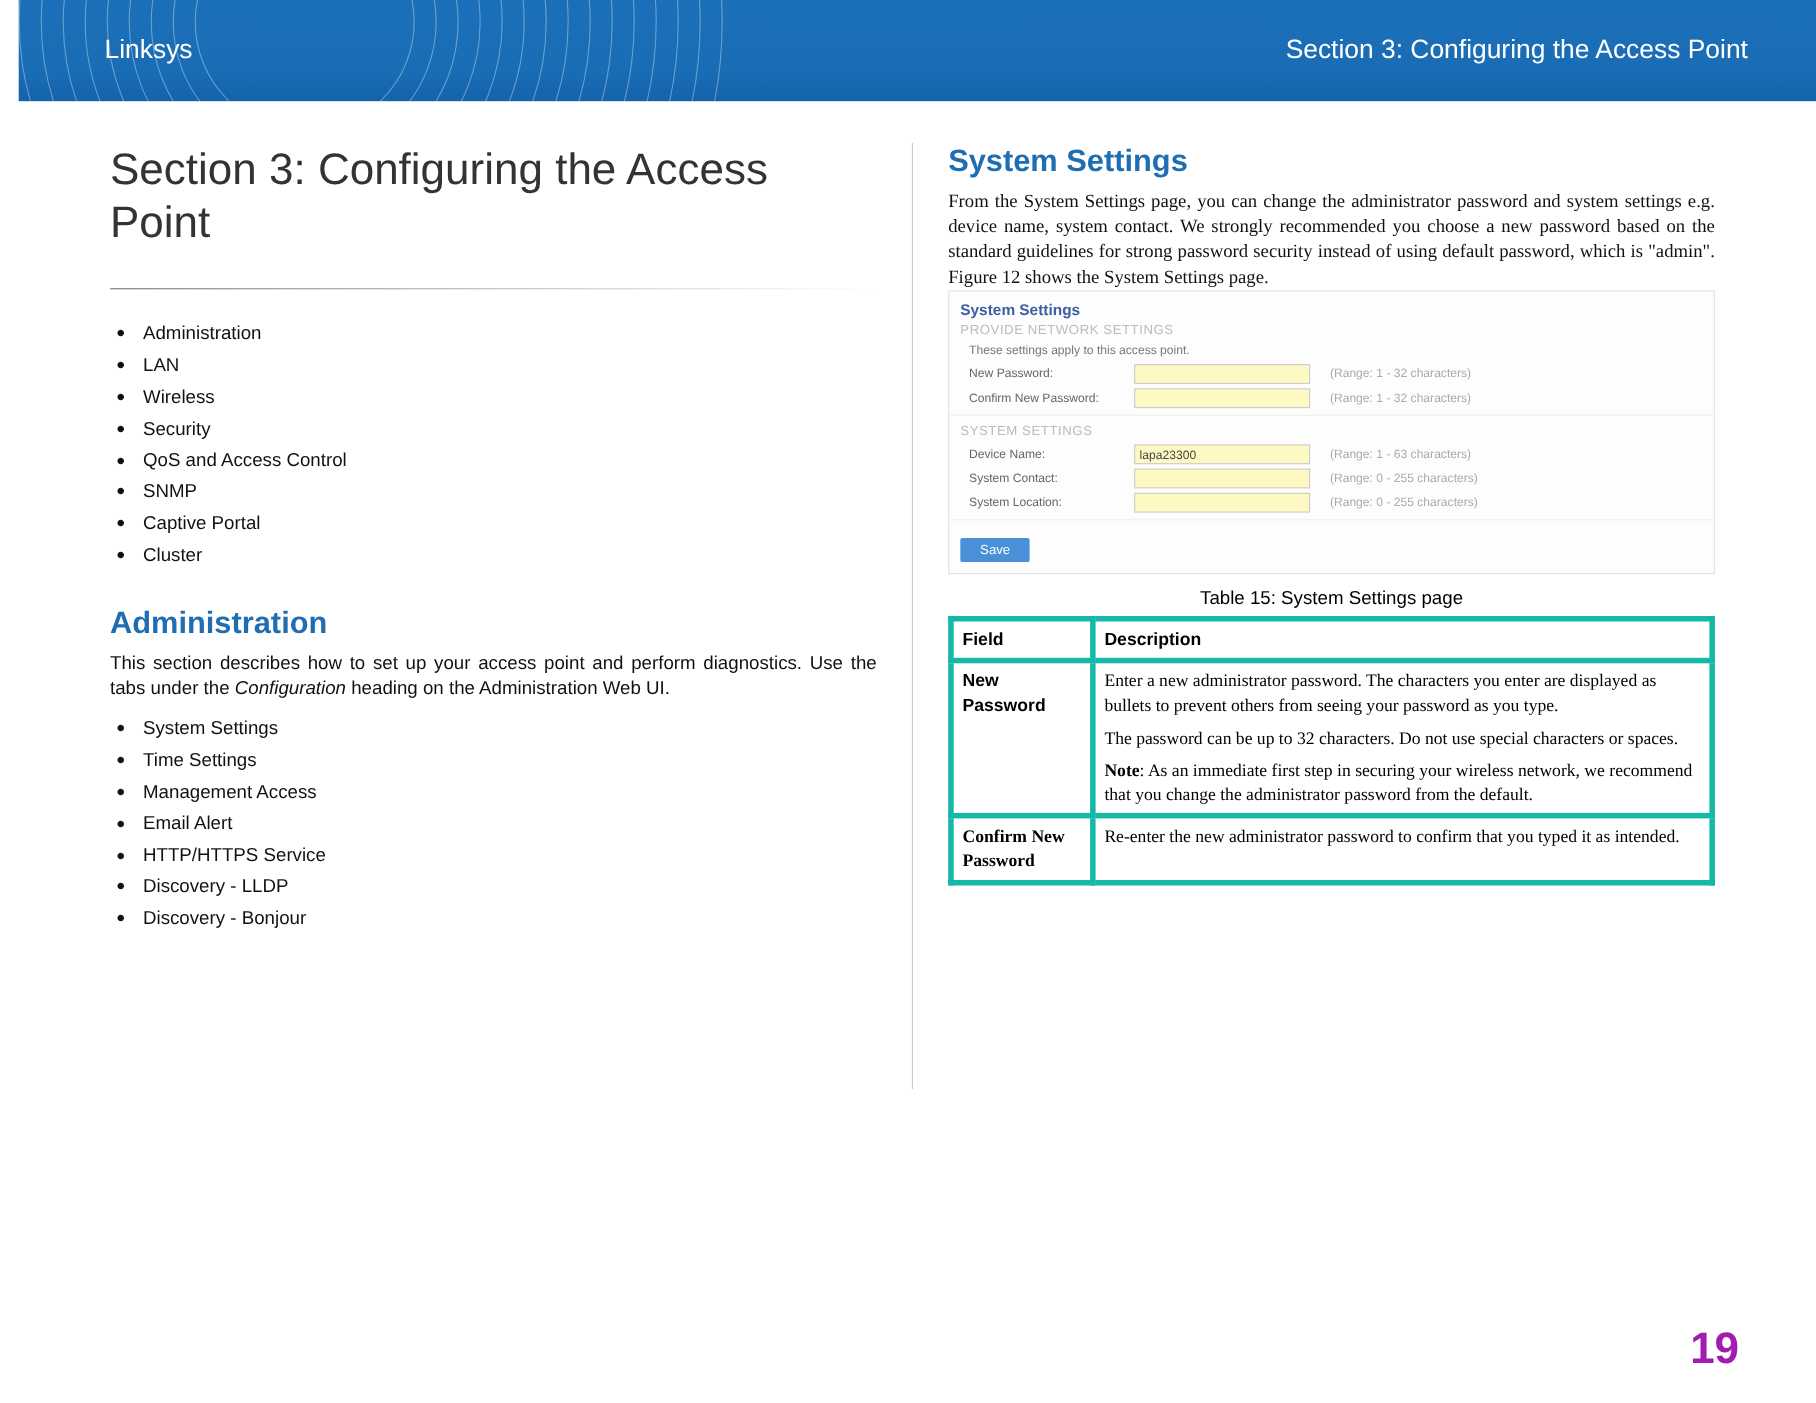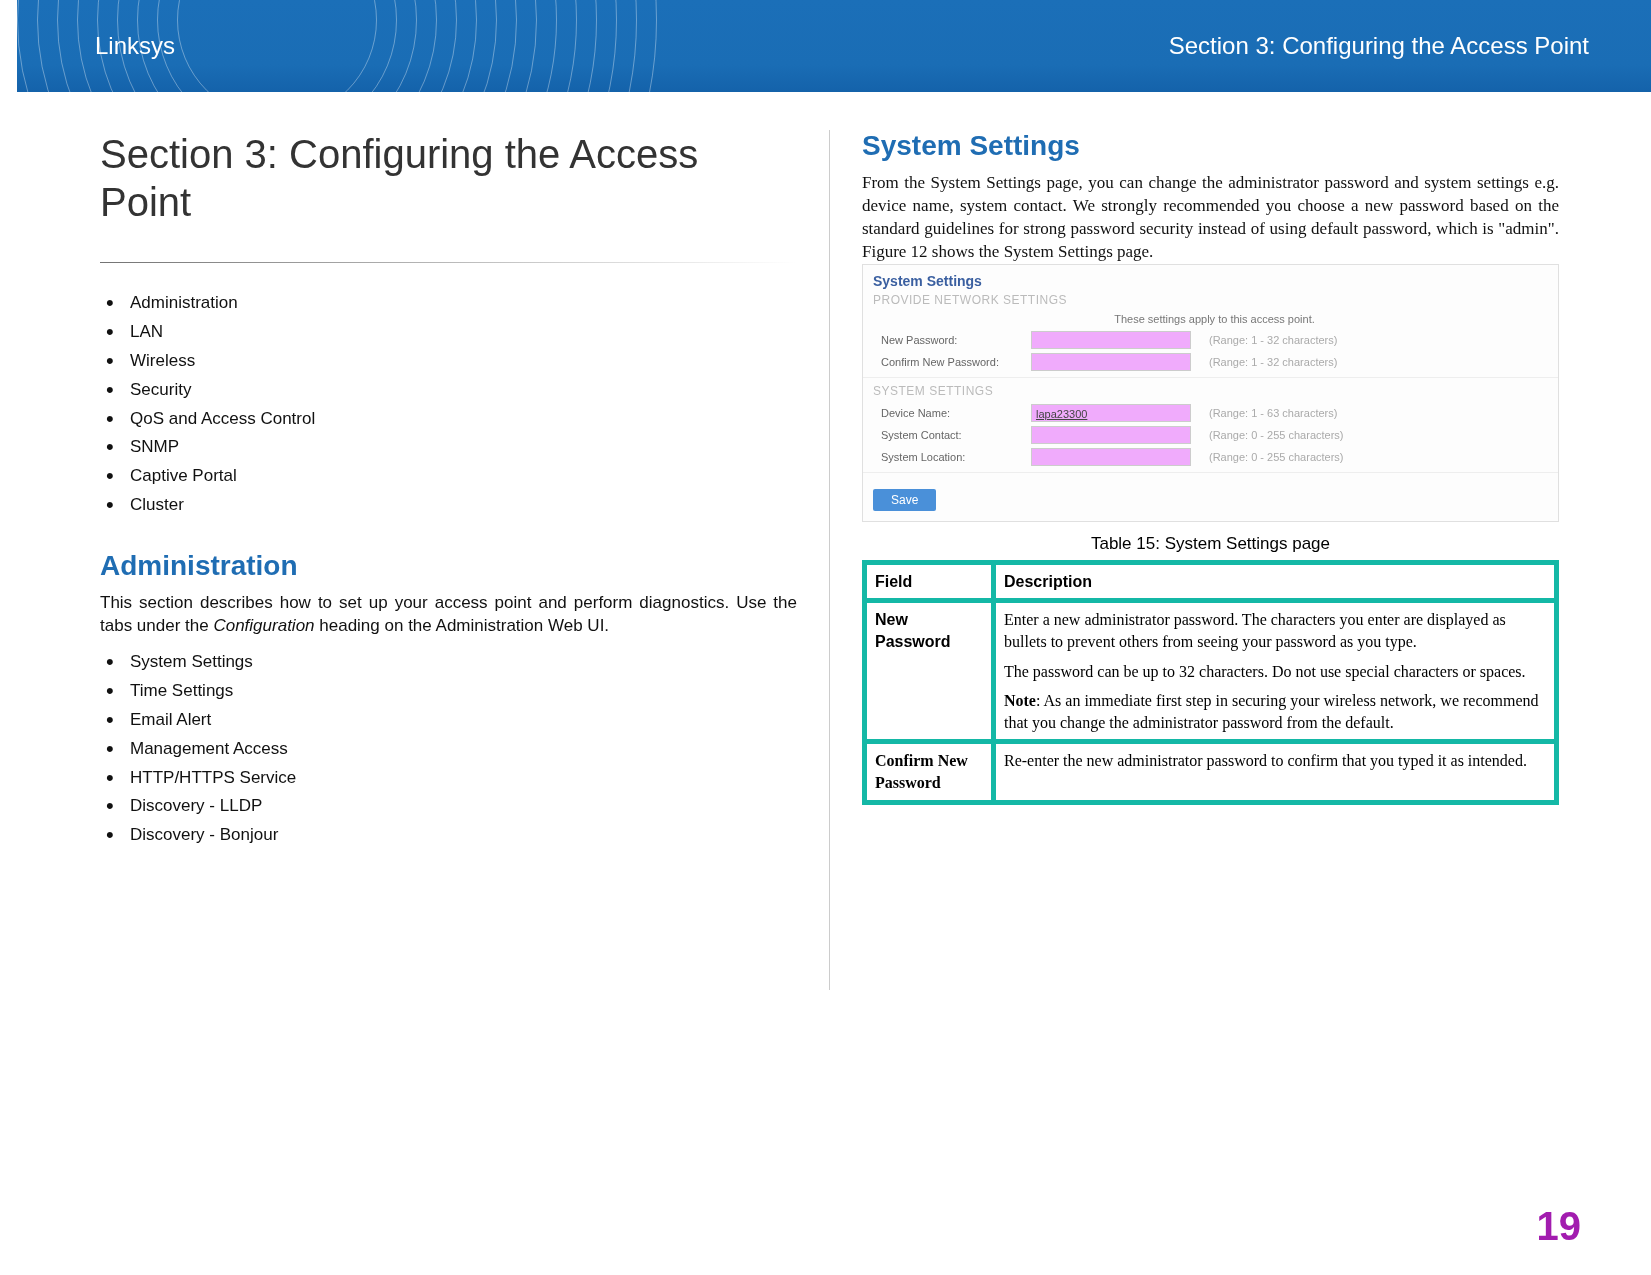--- a/index.html
+++ b/index.html
@@ -25,7 +25,7 @@
   .shot { border:1px solid #e0e0e0; background:#fdfdfd; font-family:Arial,sans-serif; font-size:12px; color:#555; padding:6px 10px 10px; }
   .shot .ttl { font-weight:700; color:#3a5fa0; font-size:14px; margin:2px 0 4px; }
   .shot .subgrey { color:#bbb; letter-spacing:.5px; font-size:12px; margin:2px 0 6px; }
-  .shot .note { color:#777; font-size:11px; margin-left:8px; margin-bottom:6px;text-align:center; }
+  .shot .note { color:#777; font-size:11px; margin-left:8px; margin-bottom:6px; }
   .shot .row { display:flex; align-items:center; margin:4px 0 4px 8px; }
   .shot .lbl { width:150px; color:#666; font-size:11px; }
   .shot .fld { width:160px; height:18px; border:1px solid #ccc; background:#f0abfc; font-size:11px; padding:0 4px; line-height:18px; color:#444;text-decoration:underline; }

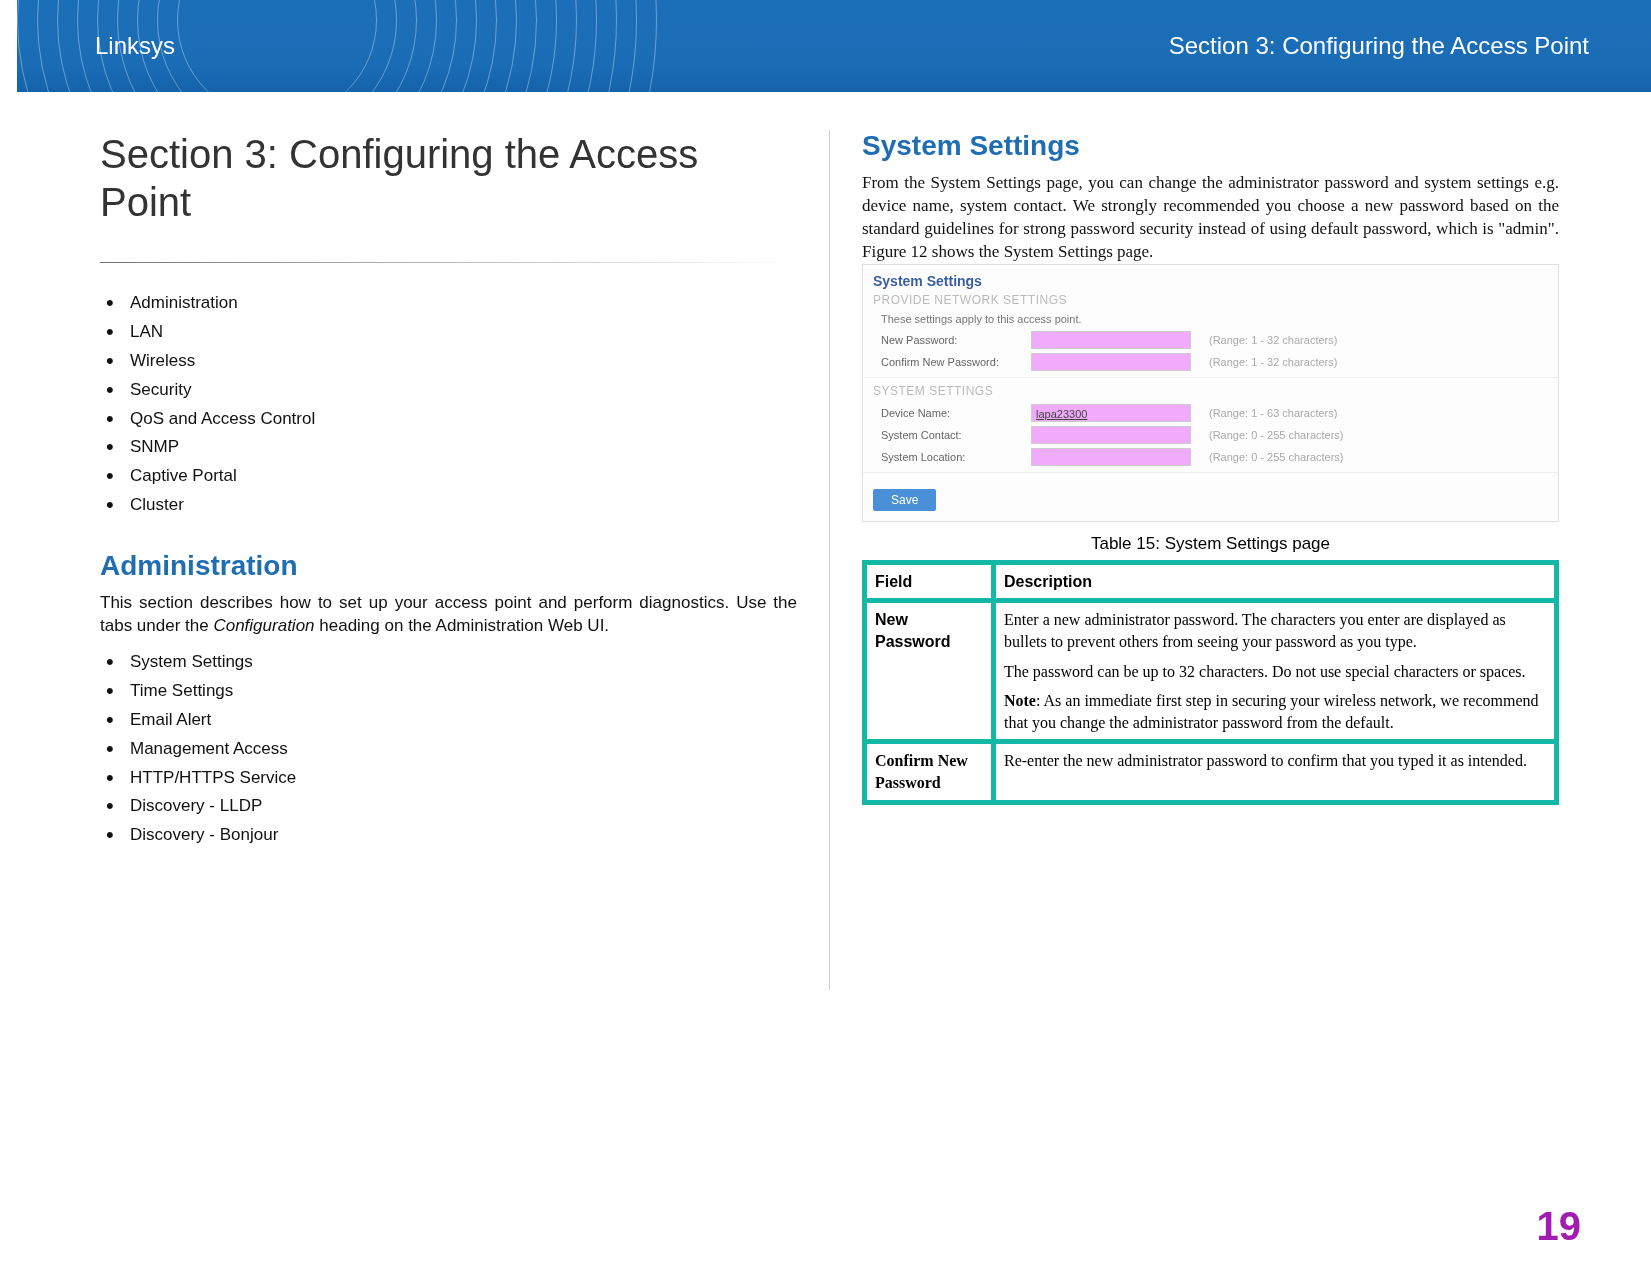--- a/index.html
+++ b/index.html
@@ -28,7 +28,7 @@
   .shot .note { color:#777; font-size:11px; margin-left:8px; margin-bottom:6px; }
   .shot .row { display:flex; align-items:center; margin:4px 0 4px 8px; }
   .shot .lbl { width:150px; color:#666; font-size:11px; }
-  .shot .fld { width:160px; height:18px; border:1px solid #ccc; background:#f0abfc; font-size:11px; padding:0 4px; line-height:18px; color:#444;text-decoration:underline; }
+  .shot .fld { width:160px; height:18px; border:1px solid #ccc; background:#fef9c3; font-size:11px; padding:0 4px; line-height:18px; color:#444; }
   .shot .hint { color:#aaa; font-size:11px; margin-left:18px; }
   .shot .savebtn { display:inline-block; margin-top:10px; background:#4a90d9; color:#fff; padding:4px 18px; border-radius:2px; font-size:12px; }
   .shot .rule { height:1px; background:#eee; margin:6px -10px; }

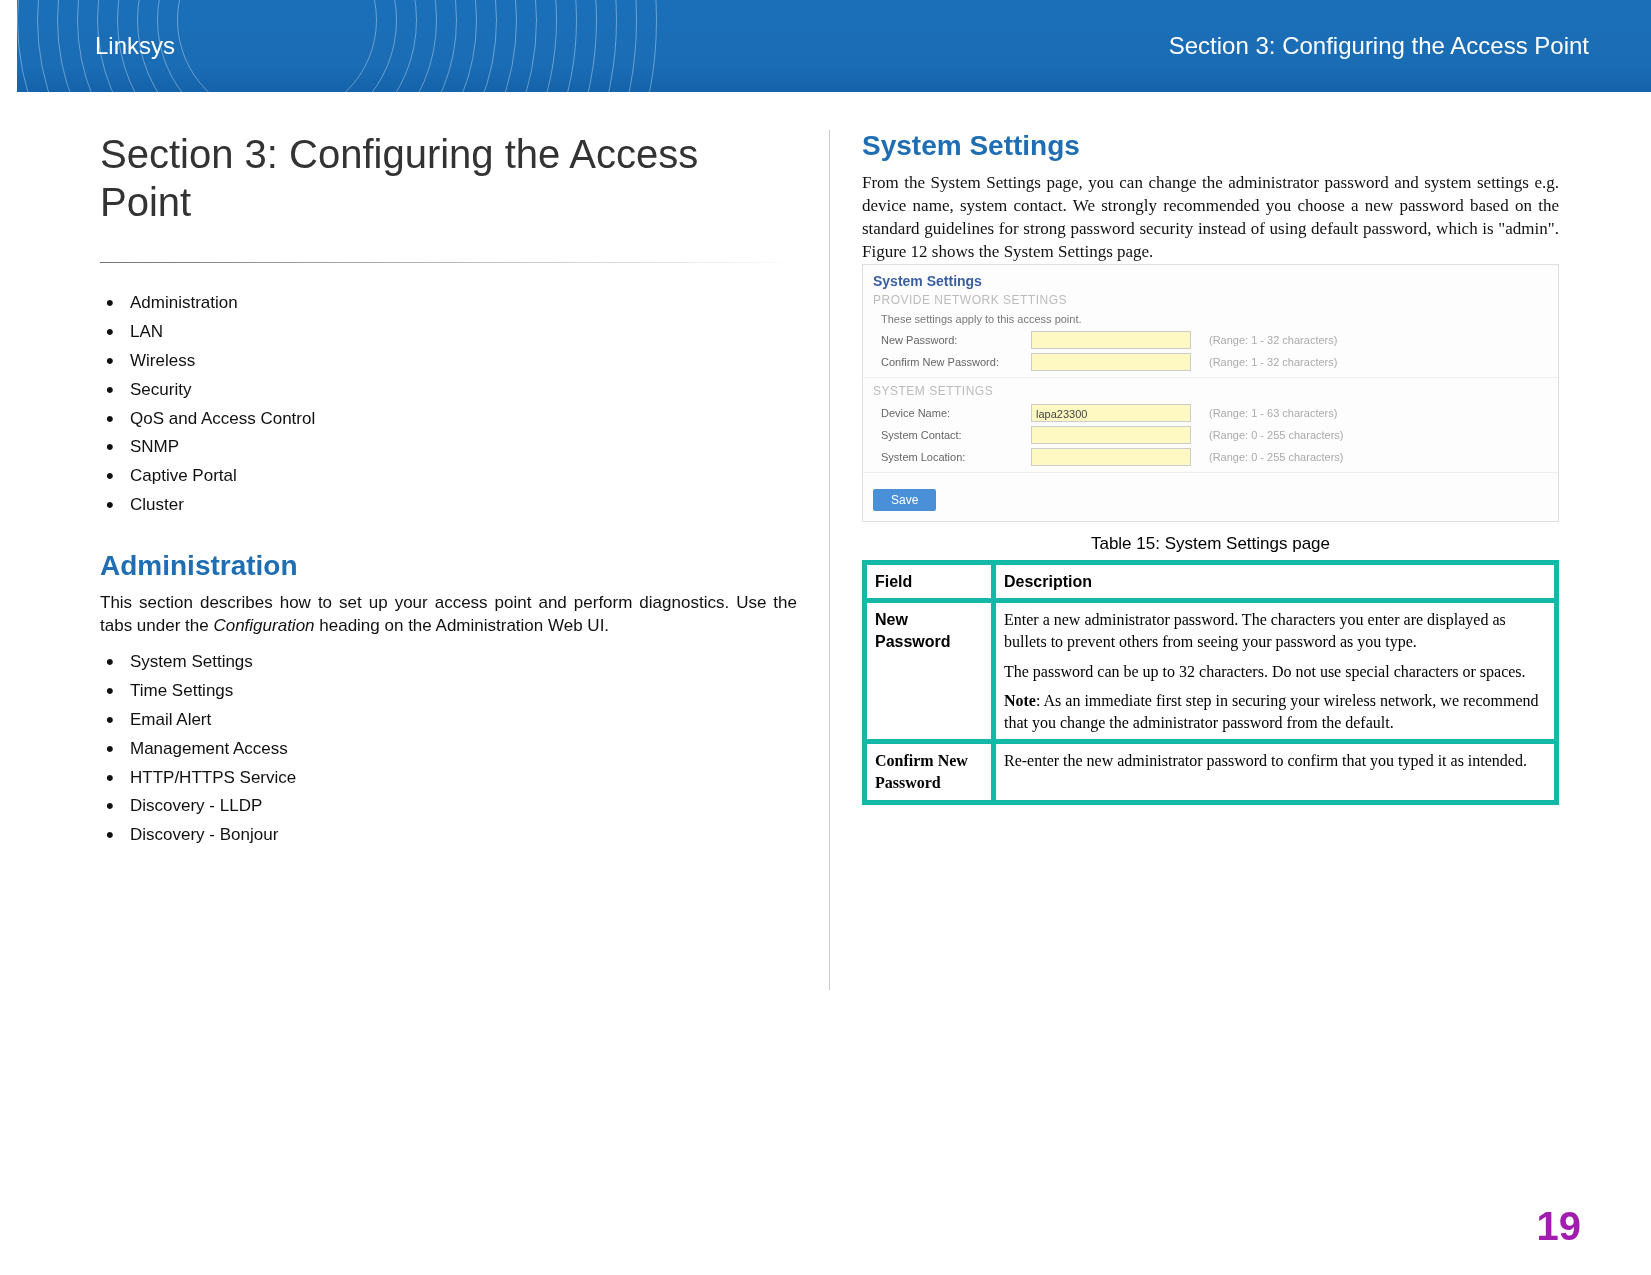--- a/index.html
+++ b/index.html
@@ -91,8 +91,8 @@
     <ul class="bullets" style="margin-top:10px">
       <li>System Settings</li>
       <li>Time Settings</li>
+      <li>Management Access</li>
       <li>Email Alert</li>
-      <li>Management Access</li>
       <li>HTTP/HTTPS Service</li>
       <li>Discovery - LLDP</li>
       <li>Discovery - Bonjour</li>

